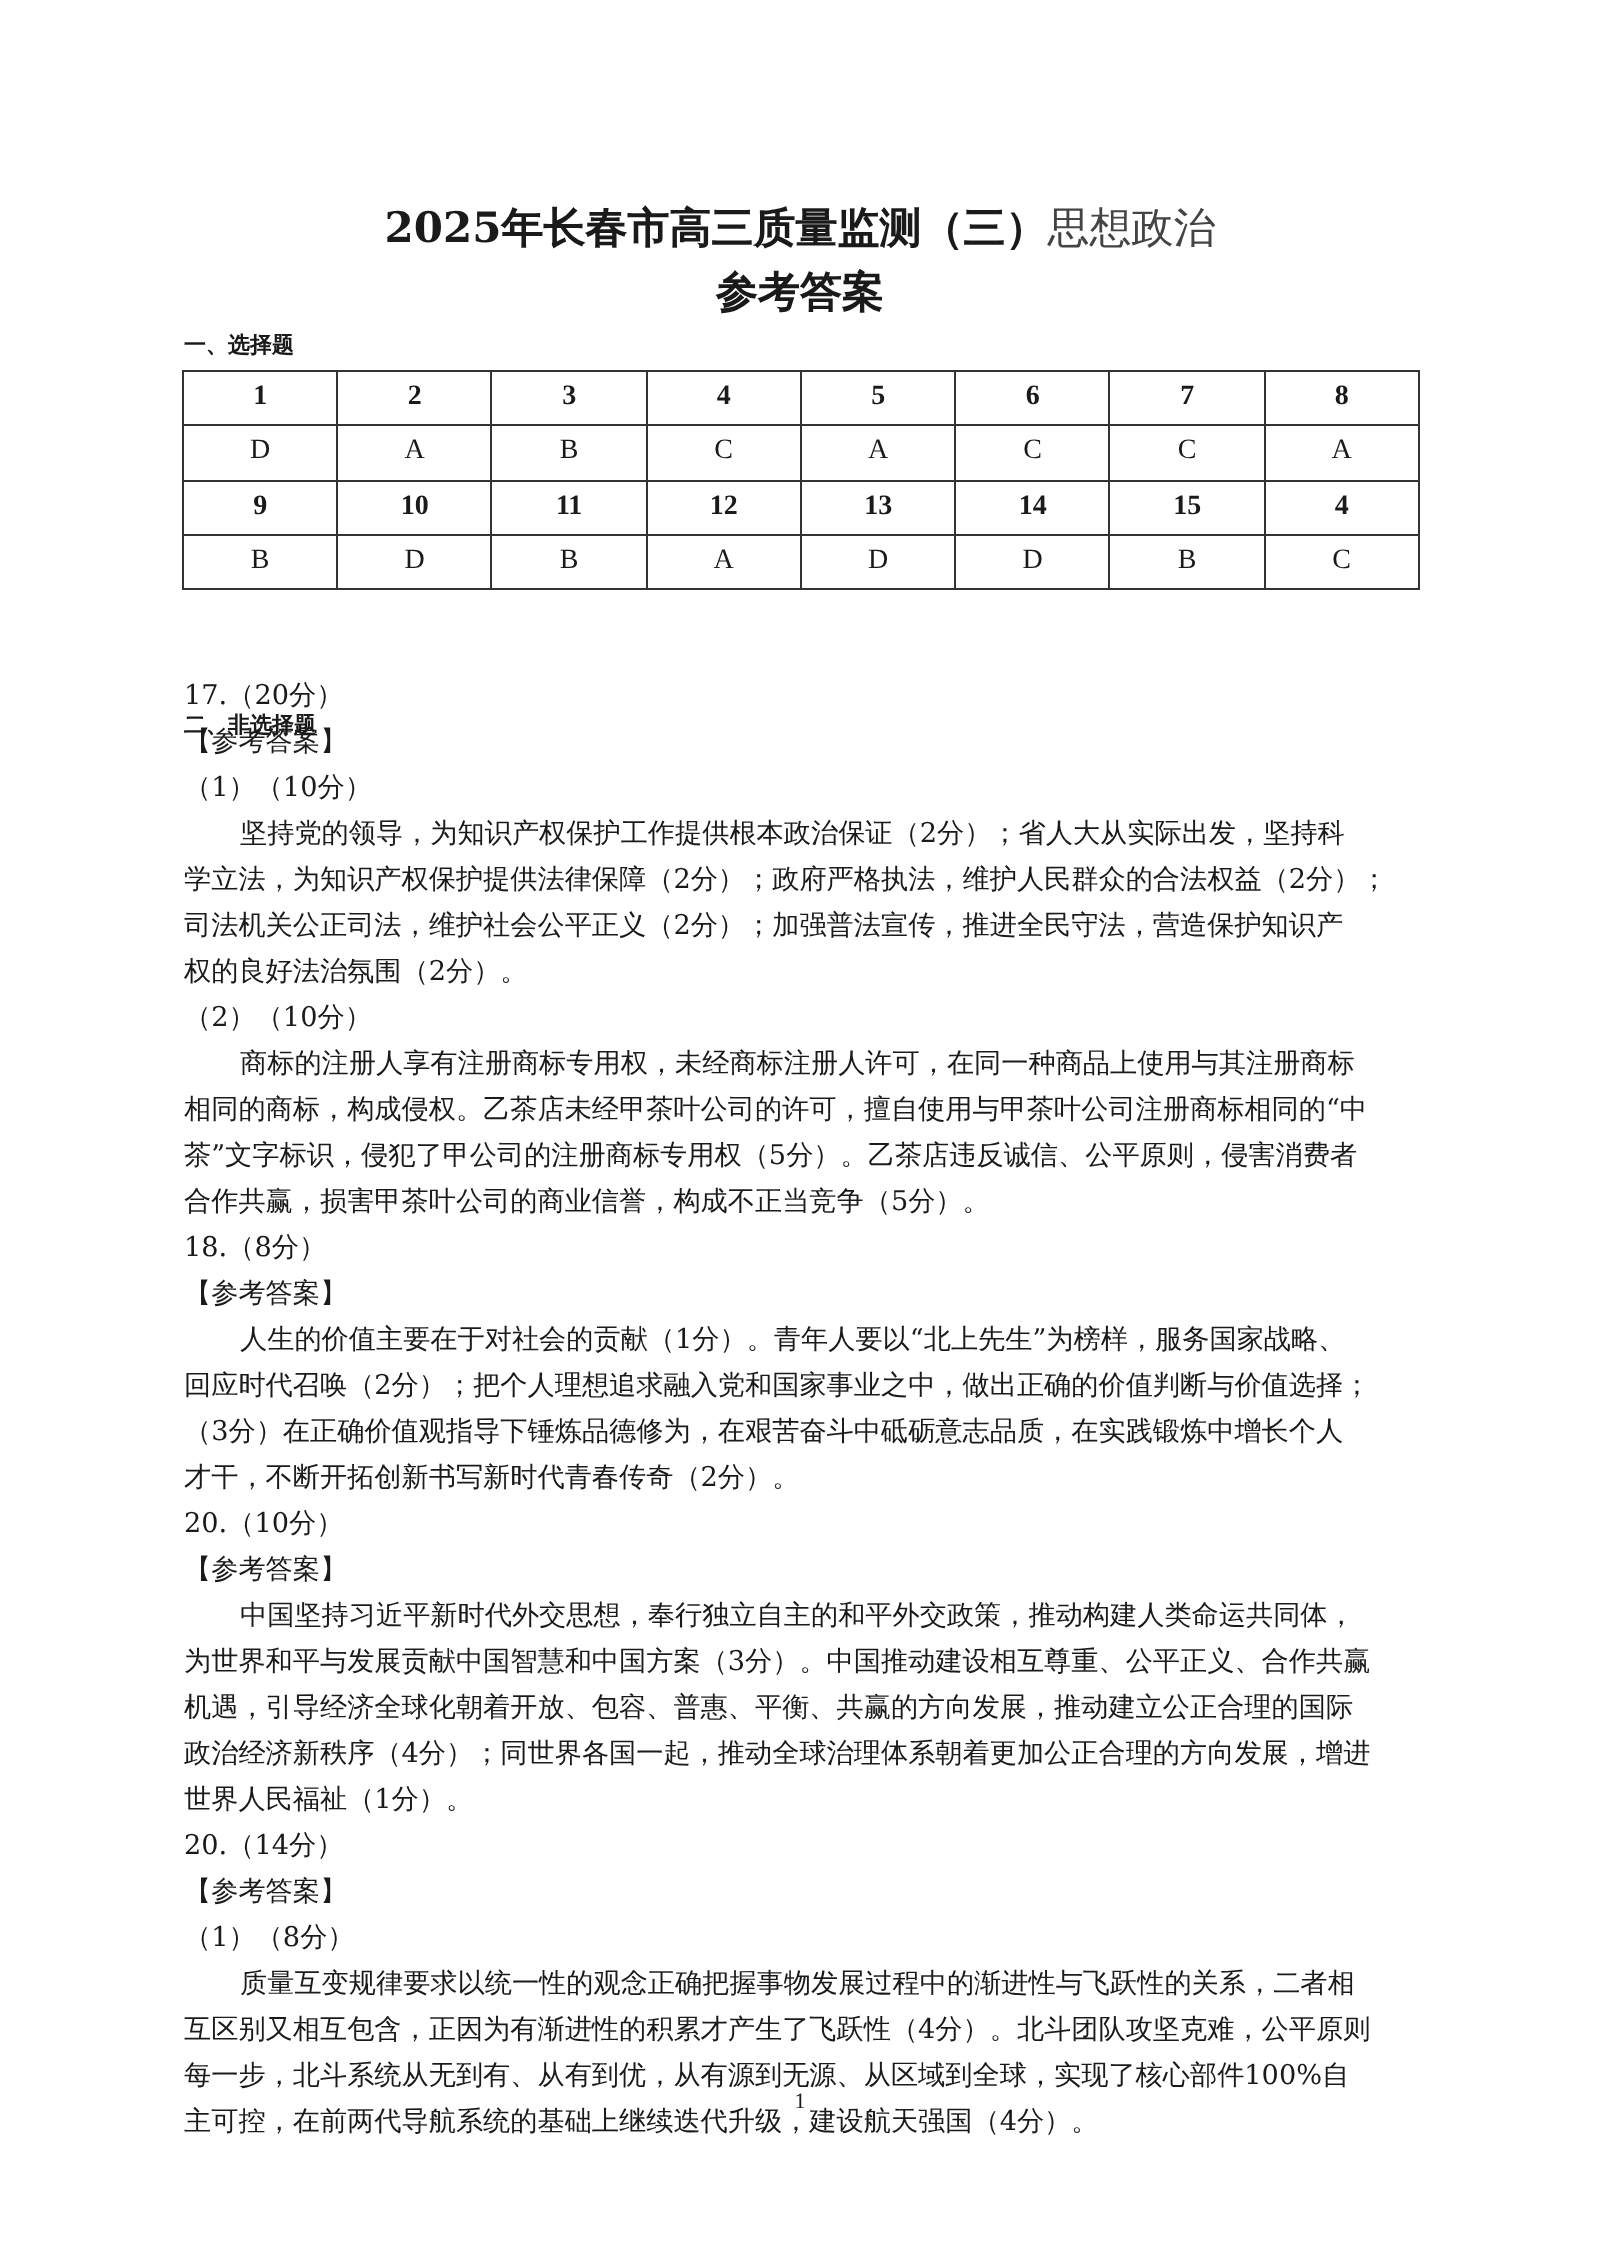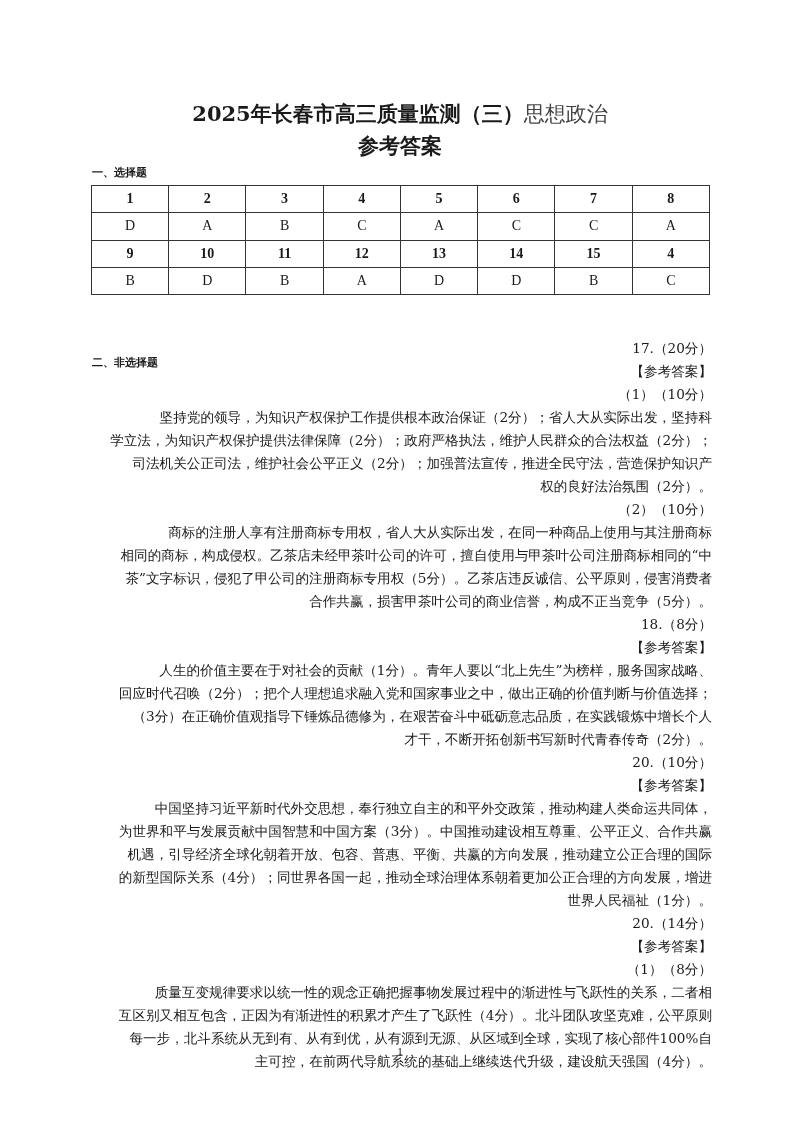--- a/index.html
+++ b/index.html
@@ -17,7 +17,7 @@
   table.answers td { border: 1px solid #333; text-align: center; height: 26px; padding: 0; width: 77px; }
   table.answers tr.num td { font-weight: bold; }
   .text { position: absolute; left: 92px; width: 620px; font-size: 13.6px; line-height: 23px; }
-  .line { display: block; white-space: nowrap; height: 23px; text-align: right; }
+  .line { display: block; white-space: nowrap; height: 23px; }
   .indent { padding-left: 28px; }
   .page-num { position: absolute; top: 1045px; left: 0; width: 800px; text-align: center;
               font-size: 11px; font-family: "Liberation Serif", serif; }

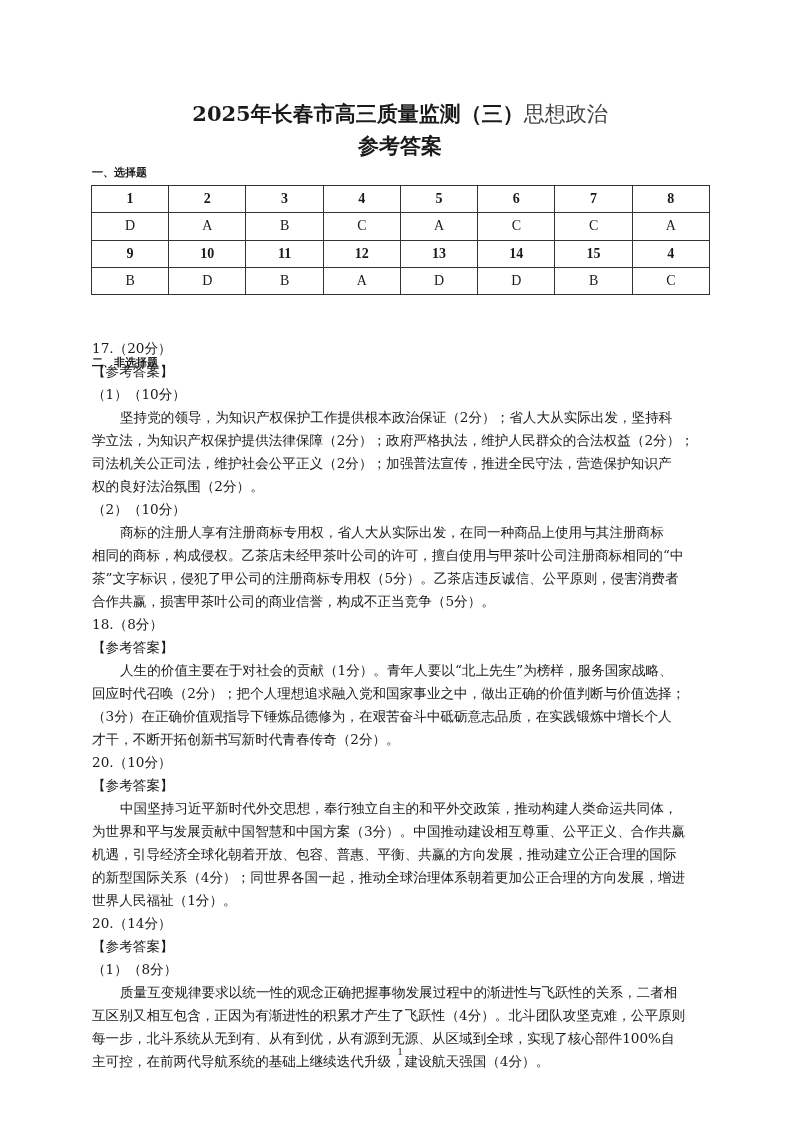--- a/index.html
+++ b/index.html
@@ -91,7 +91,7 @@
     <span class="line">司法机关公正司法，维护社会公平正义（2分）；加强普法宣传，推进全民守法，营造保护知识产</span>
     <span class="line">权的良好法治氛围（2分）。</span>
     <span class="line">（2）（10分）</span>
-    <span class="line indent">商标的注册人享有注册商标专用权，省人大从实际出发，在同一种商品上使用与其注册商标</span>
+    <span class="line indent">商标的注册人享有注册商标专用权，未经商标注册人许可，在同一种商品上使用与其注册商标</span>
     <span class="line">相同的商标，构成侵权。乙茶店未经甲茶叶公司的许可，擅自使用与甲茶叶公司注册商标相同的“中</span>
     <span class="line">茶”文字标识，侵犯了甲公司的注册商标专用权（5分）。乙茶店违反诚信、公平原则，侵害消费者</span>
     <span class="line">合作共赢，损害甲茶叶公司的商业信誉，构成不正当竞争（5分）。</span>

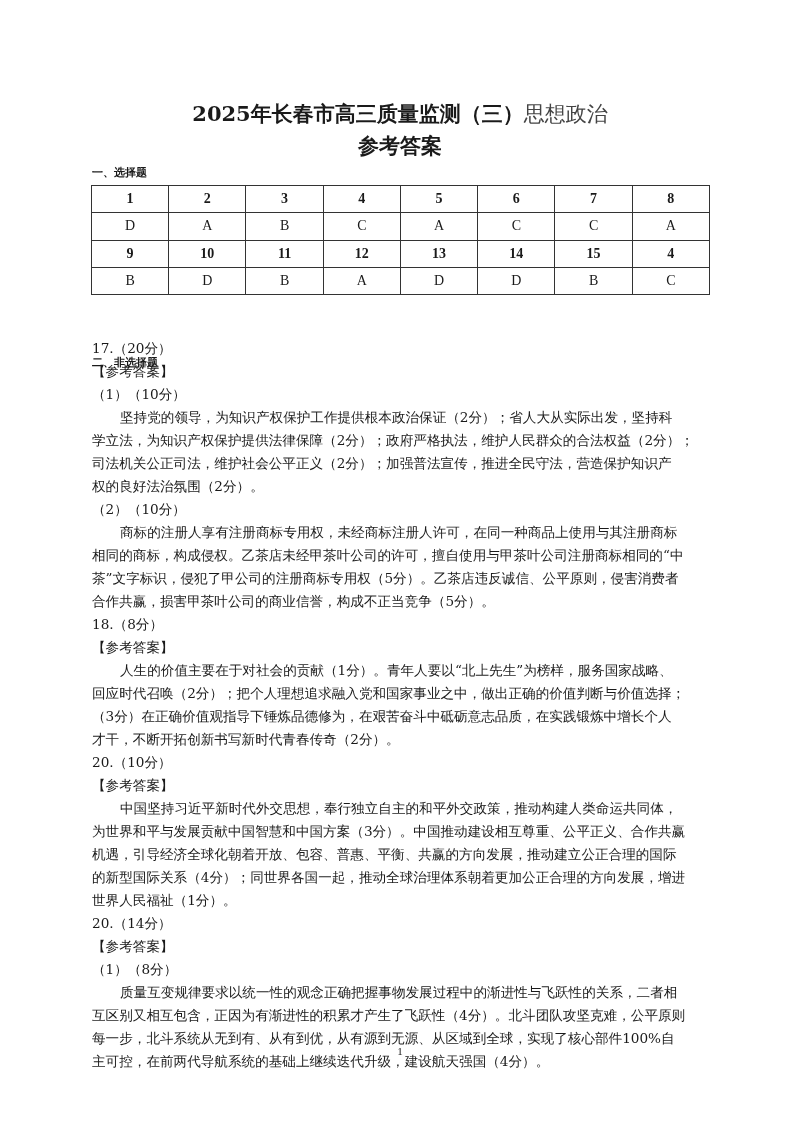--- a/index.html
+++ b/index.html
@@ -108,7 +108,7 @@
     <span class="line indent">中国坚持习近平新时代外交思想，奉行独立自主的和平外交政策，推动构建人类命运共同体，</span>
     <span class="line">为世界和平与发展贡献中国智慧和中国方案（3分）。中国推动建设相互尊重、公平正义、合作共赢</span>
     <span class="line">机遇，引导经济全球化朝着开放、包容、普惠、平衡、共赢的方向发展，推动建立公正合理的国际</span>
-    <span class="line">的新型国际关系（4分）；同世界各国一起，推动全球治理体系朝着更加公正合理的方向发展，增进</span>
+    <span class="line">政治经济新秩序（4分）；同世界各国一起，推动全球治理体系朝着更加公正合理的方向发展，增进</span>
     <span class="line">世界人民福祉（1分）。</span>
 
     <span class="line">20.（14分）</span>

